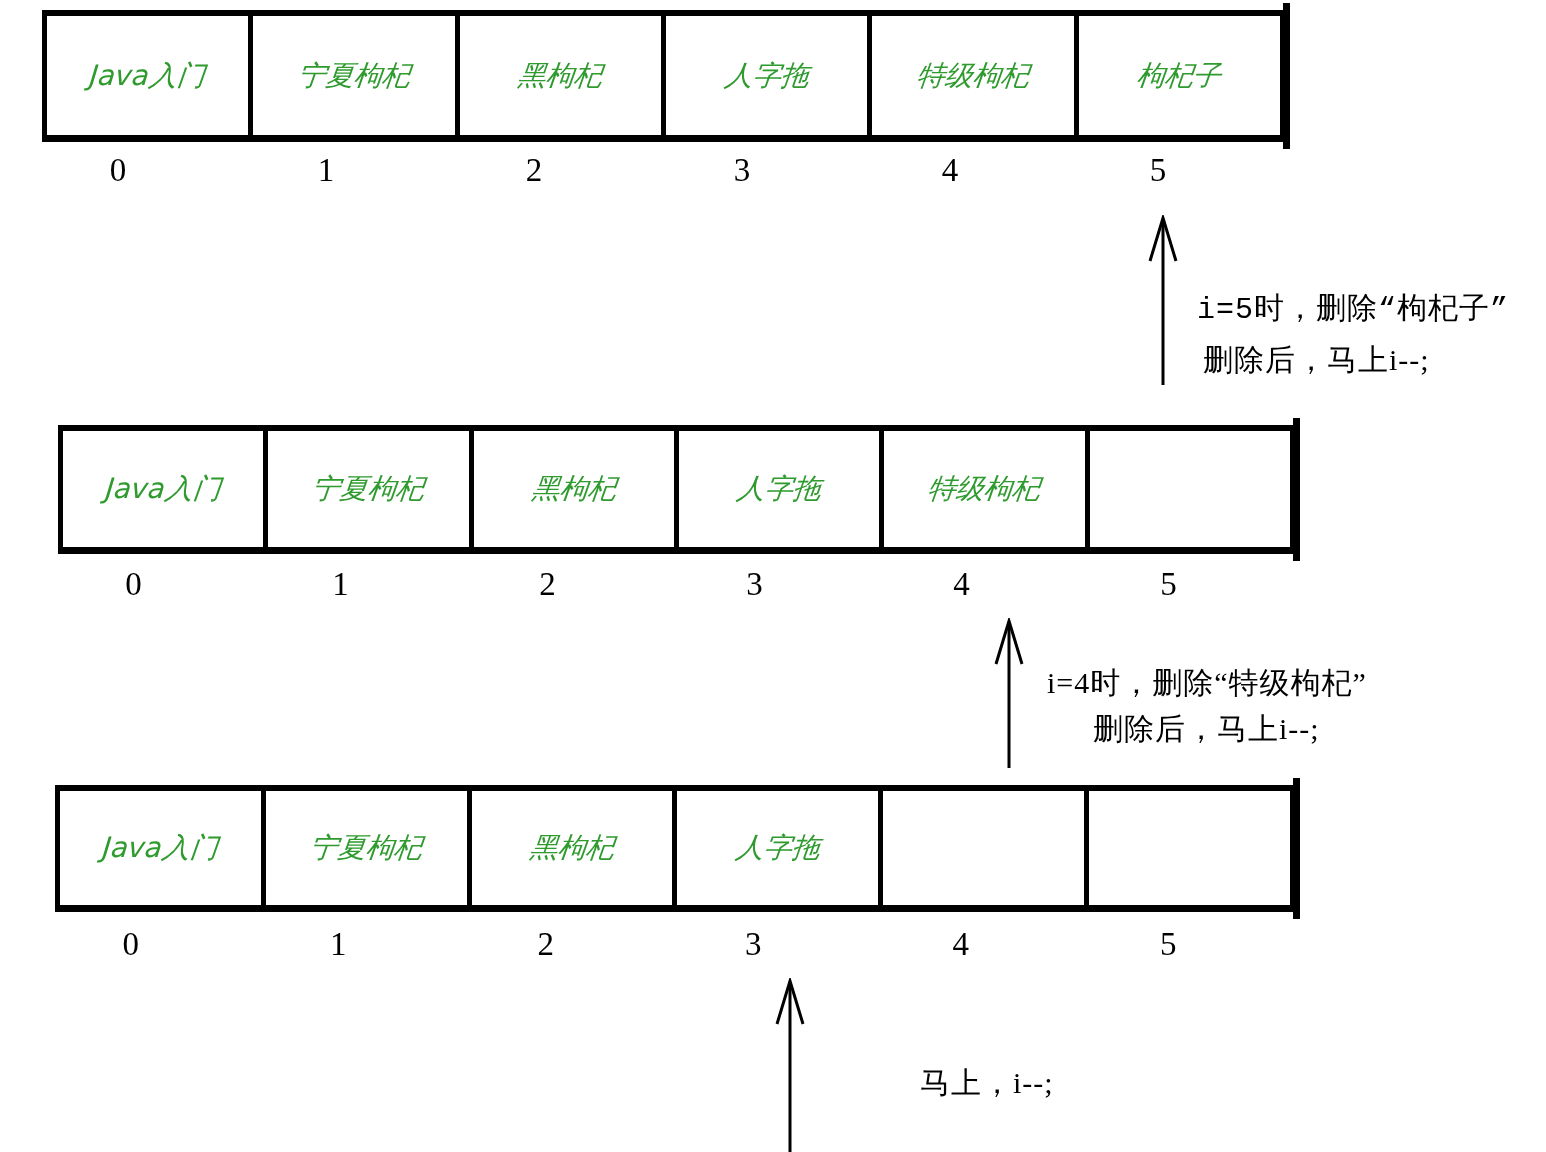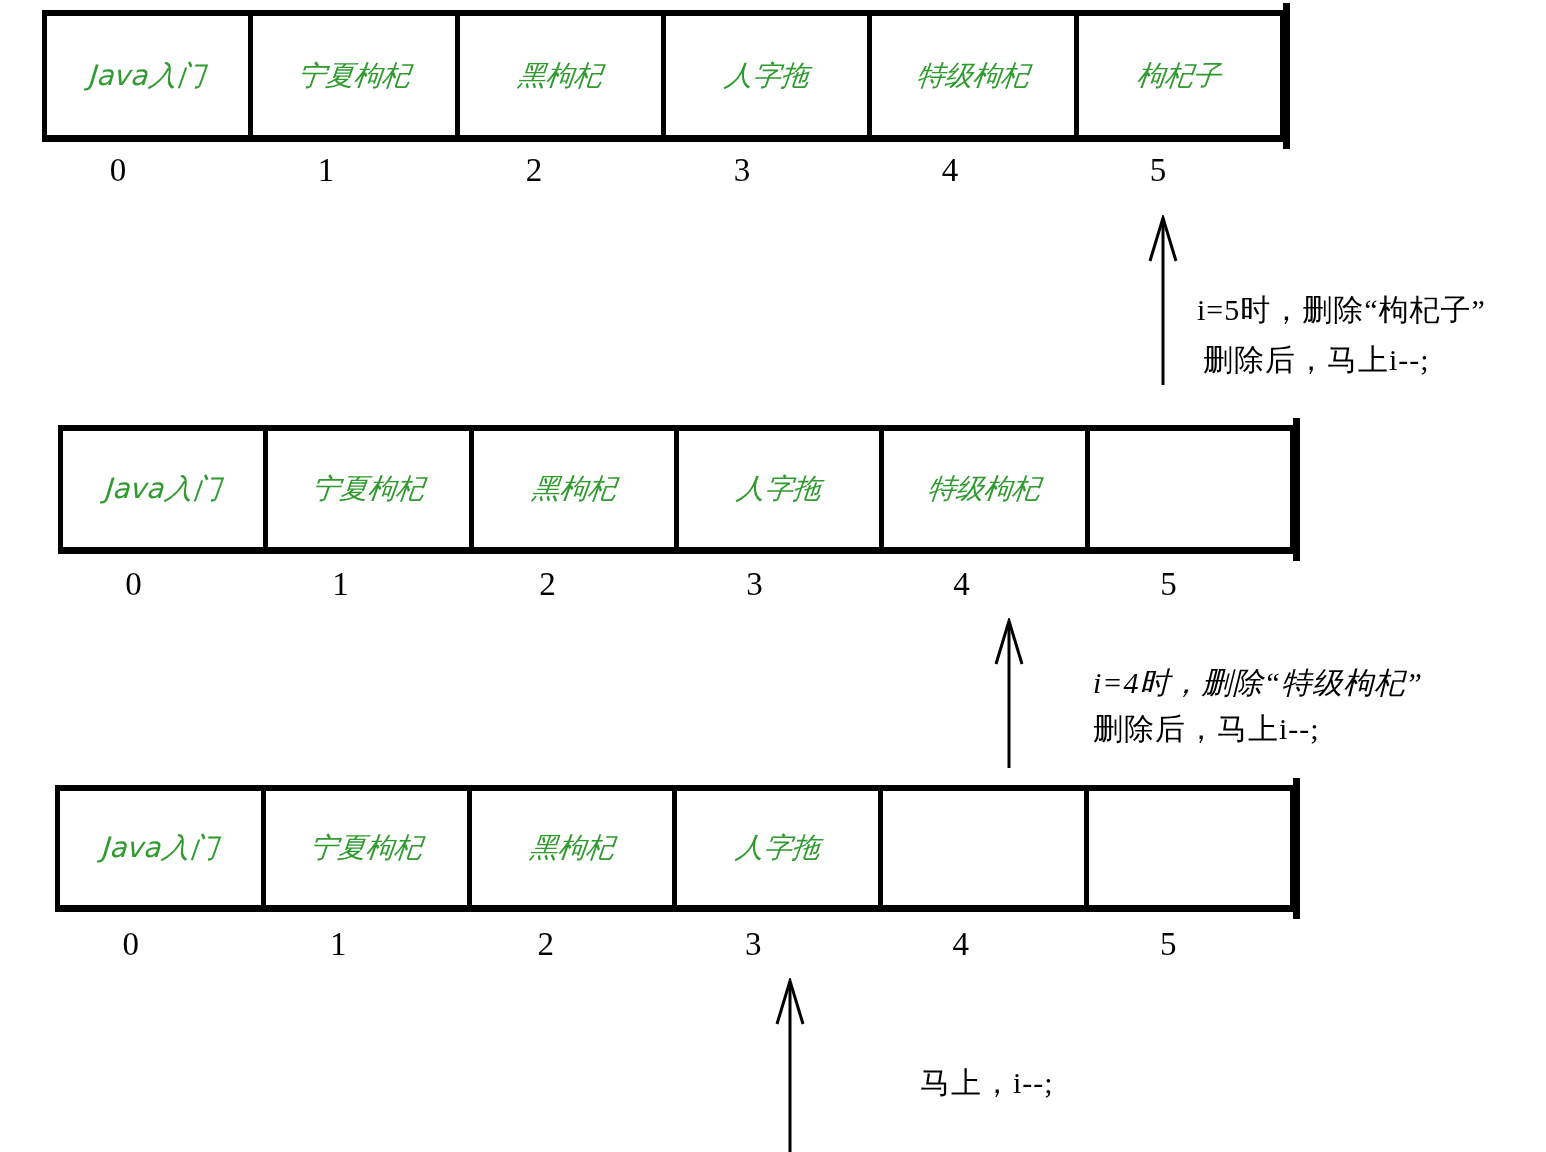--- a/index.html
+++ b/index.html
@@ -106,7 +106,7 @@
     <line x1="20" y1="4" x2="20" y2="170" stroke="#000" stroke-width="3"></line>
     <polyline points="7,46 20,3 33,46" fill="none" stroke="#000" stroke-width="3"></polyline>
   </svg>
-  <div class="ann" style="left:1197px;top:291px;">i=5时，删除“枸杞子”</div>
+  <div class="ann" style="left:1197px;top:291px;font-family:Liberation Mono, monospace;">i=5时，删除“枸杞子”</div>
   <div class="ann" style="left:1203px;top:341px;">删除后，马上i--;</div>
 
   <div class="array" style="left:58px;top:425px;width:1242px;height:129px;">

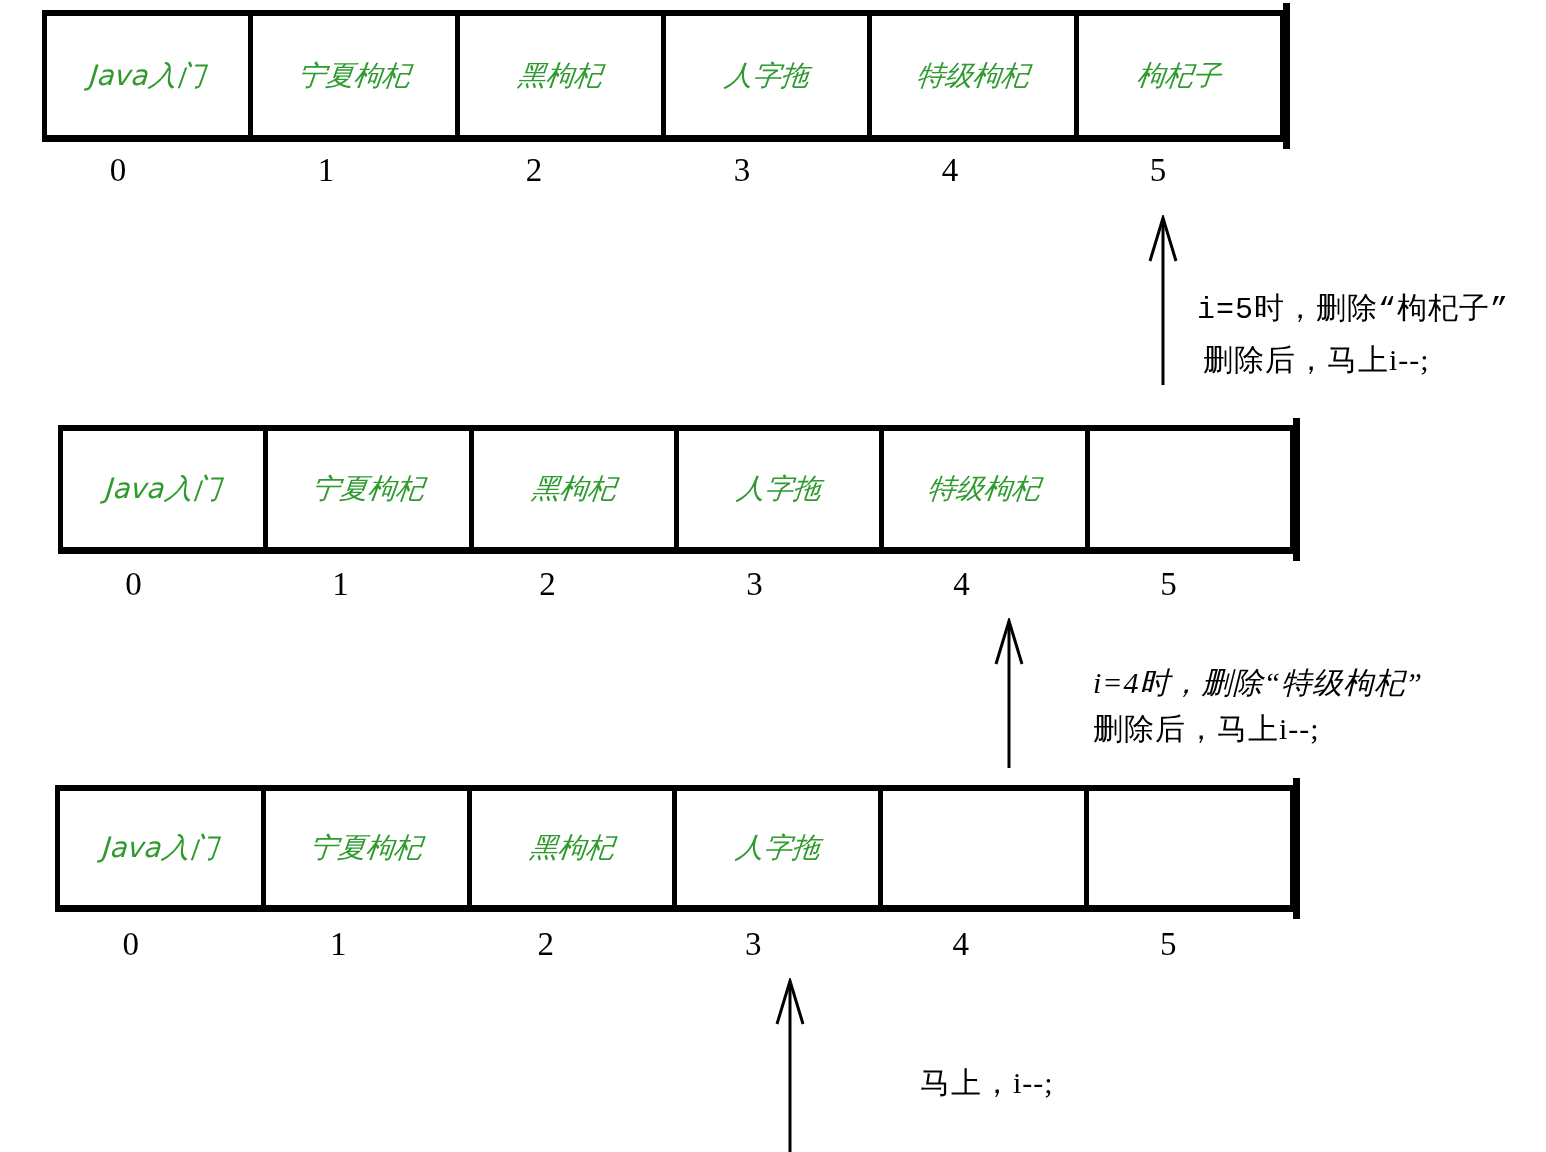--- a/index.html
+++ b/index.html
@@ -142,7 +142,7 @@
     <line x1="20" y1="4" x2="20" y2="150" stroke="#000" stroke-width="3"></line>
     <polyline points="7,46 20,3 33,46" fill="none" stroke="#000" stroke-width="3"></polyline>
   </svg>
-  <div class="ann" style="left:1093px;top:664px;font-style:italic;">i=4时，删除“特级枸杞”</div>
+  <div class="ann" style="left:1047px;top:664px;">i=4时，删除“特级枸杞”</div>
   <div class="ann" style="left:1093px;top:710px;">删除后，马上i--;</div>
 
   <div class="array" style="left:55px;top:785px;width:1245px;height:127px;">

